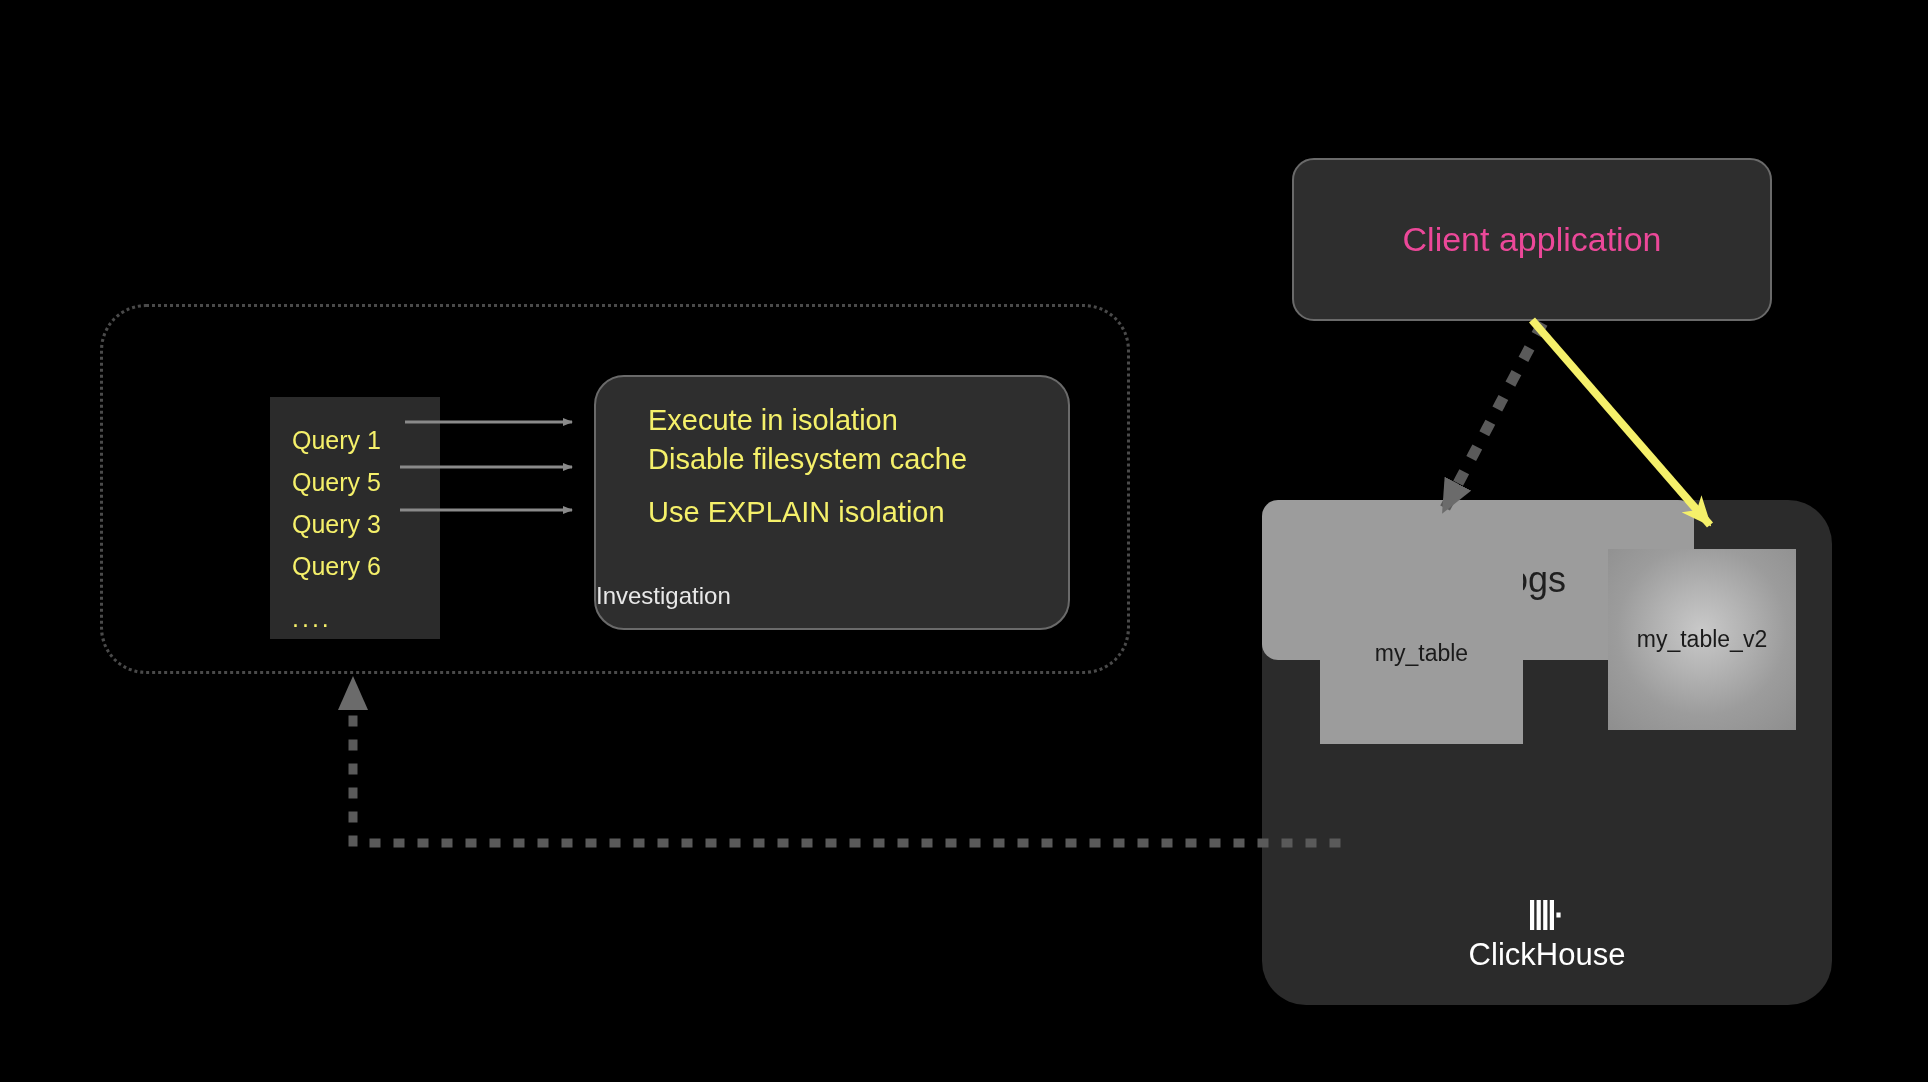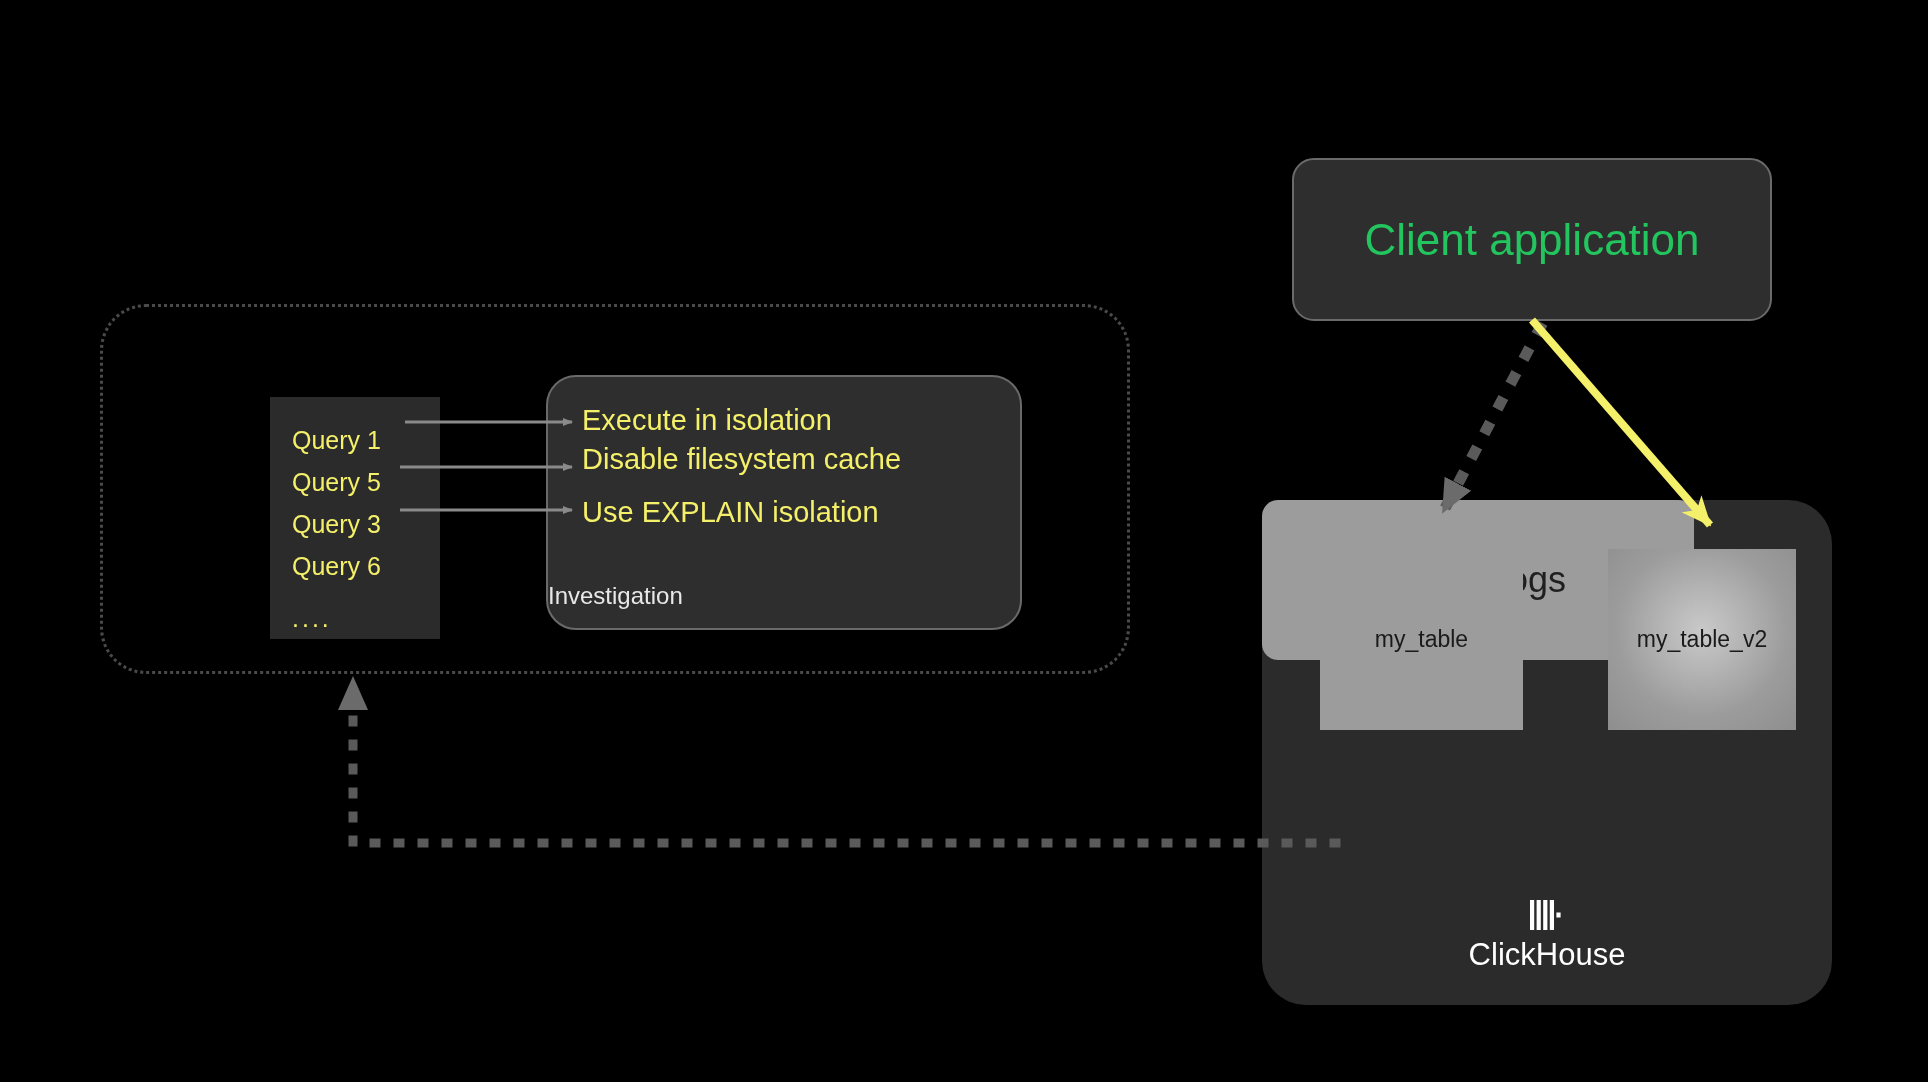--- a/index.html
+++ b/index.html
@@ -95,8 +95,8 @@
     justify-content: center;
   }
   #client-app-label {
-    color: #22c55e;
-    font-size: 44px;
+    color: #ec4899;
+    font-size: 34px;
   }
 
   

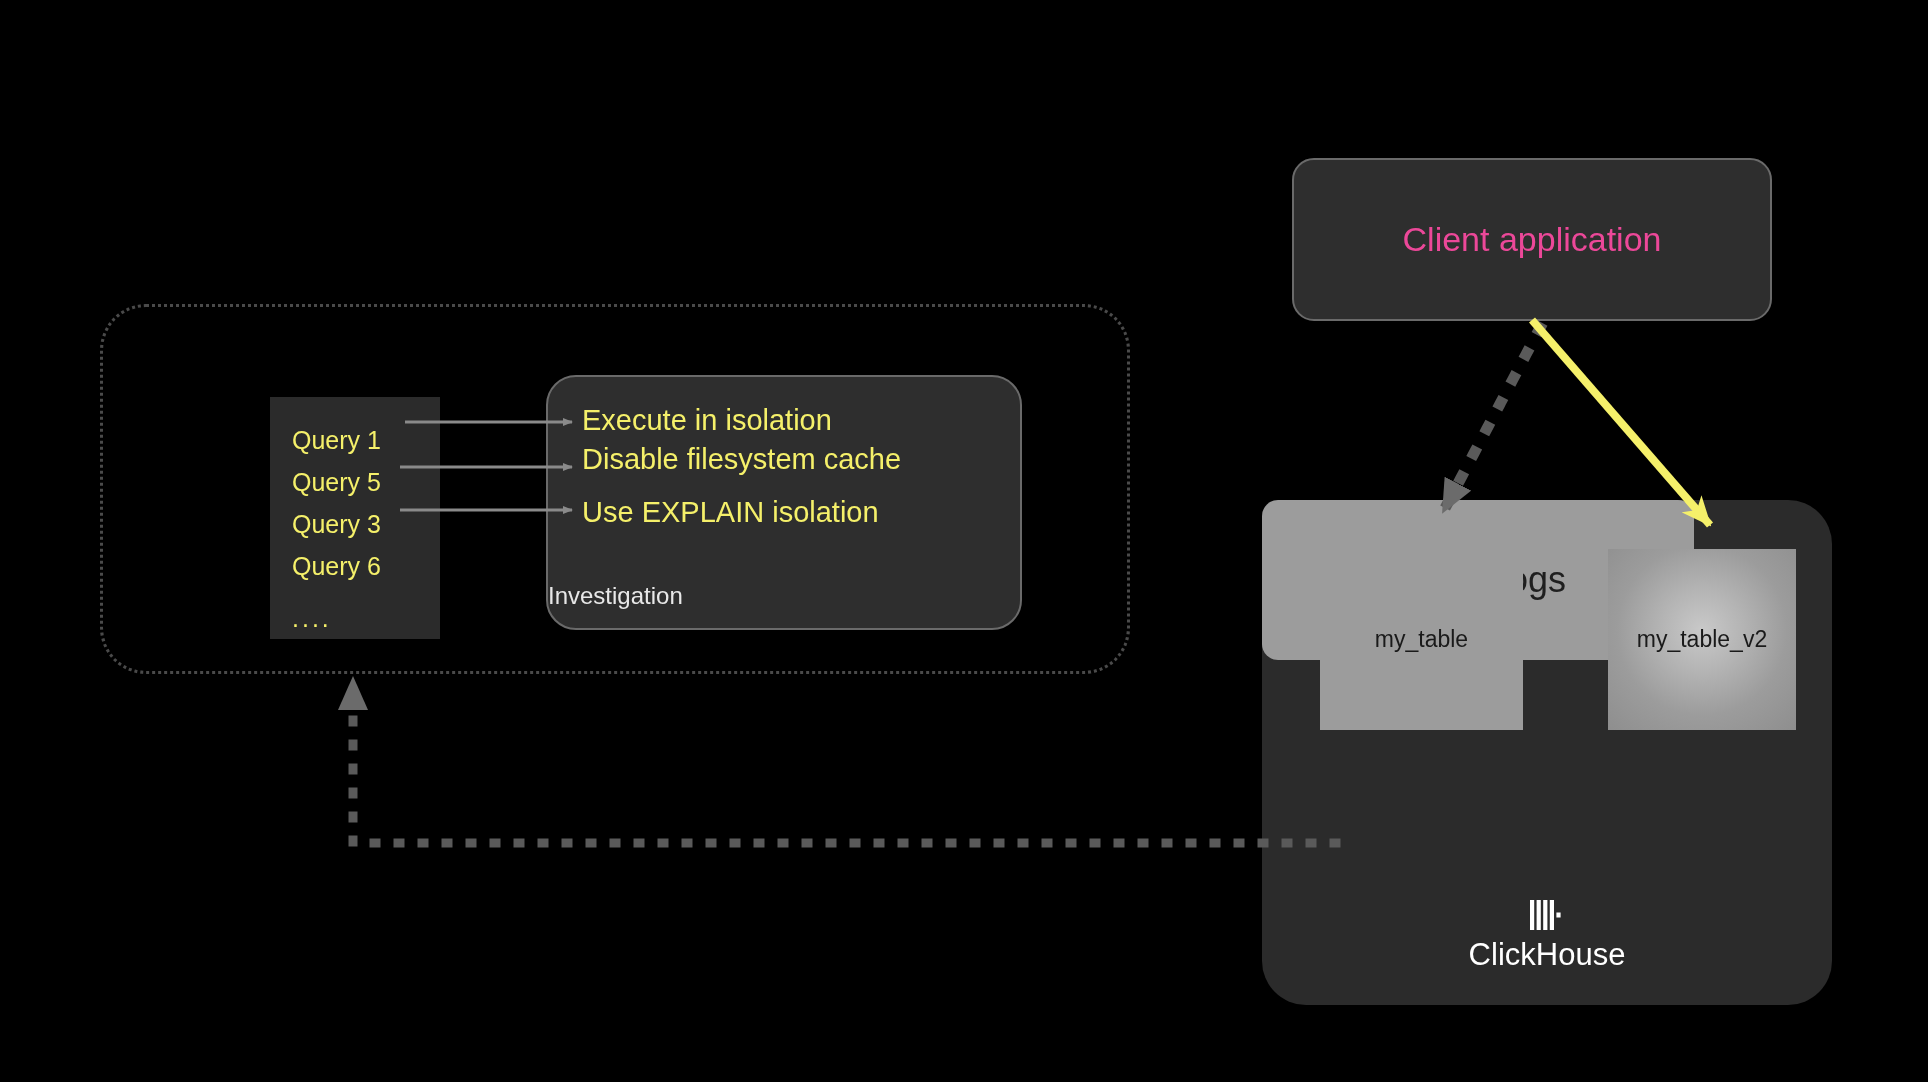--- a/index.html
+++ b/index.html
@@ -54,7 +54,7 @@
 
   
   #investigation-box {
-    left: 546px;
+    left: 594px;
     top: 375px;
     width: 476px;
     height: 255px;
@@ -62,7 +62,7 @@
     border: 2px solid #6a6a6a;
     border-radius: 30px;
     box-sizing: border-box;
-    padding: 24px 0 0 34px;
+    padding: 24px 0 0 52px;
   }
   .inv-line {
     color: #f5f06a;

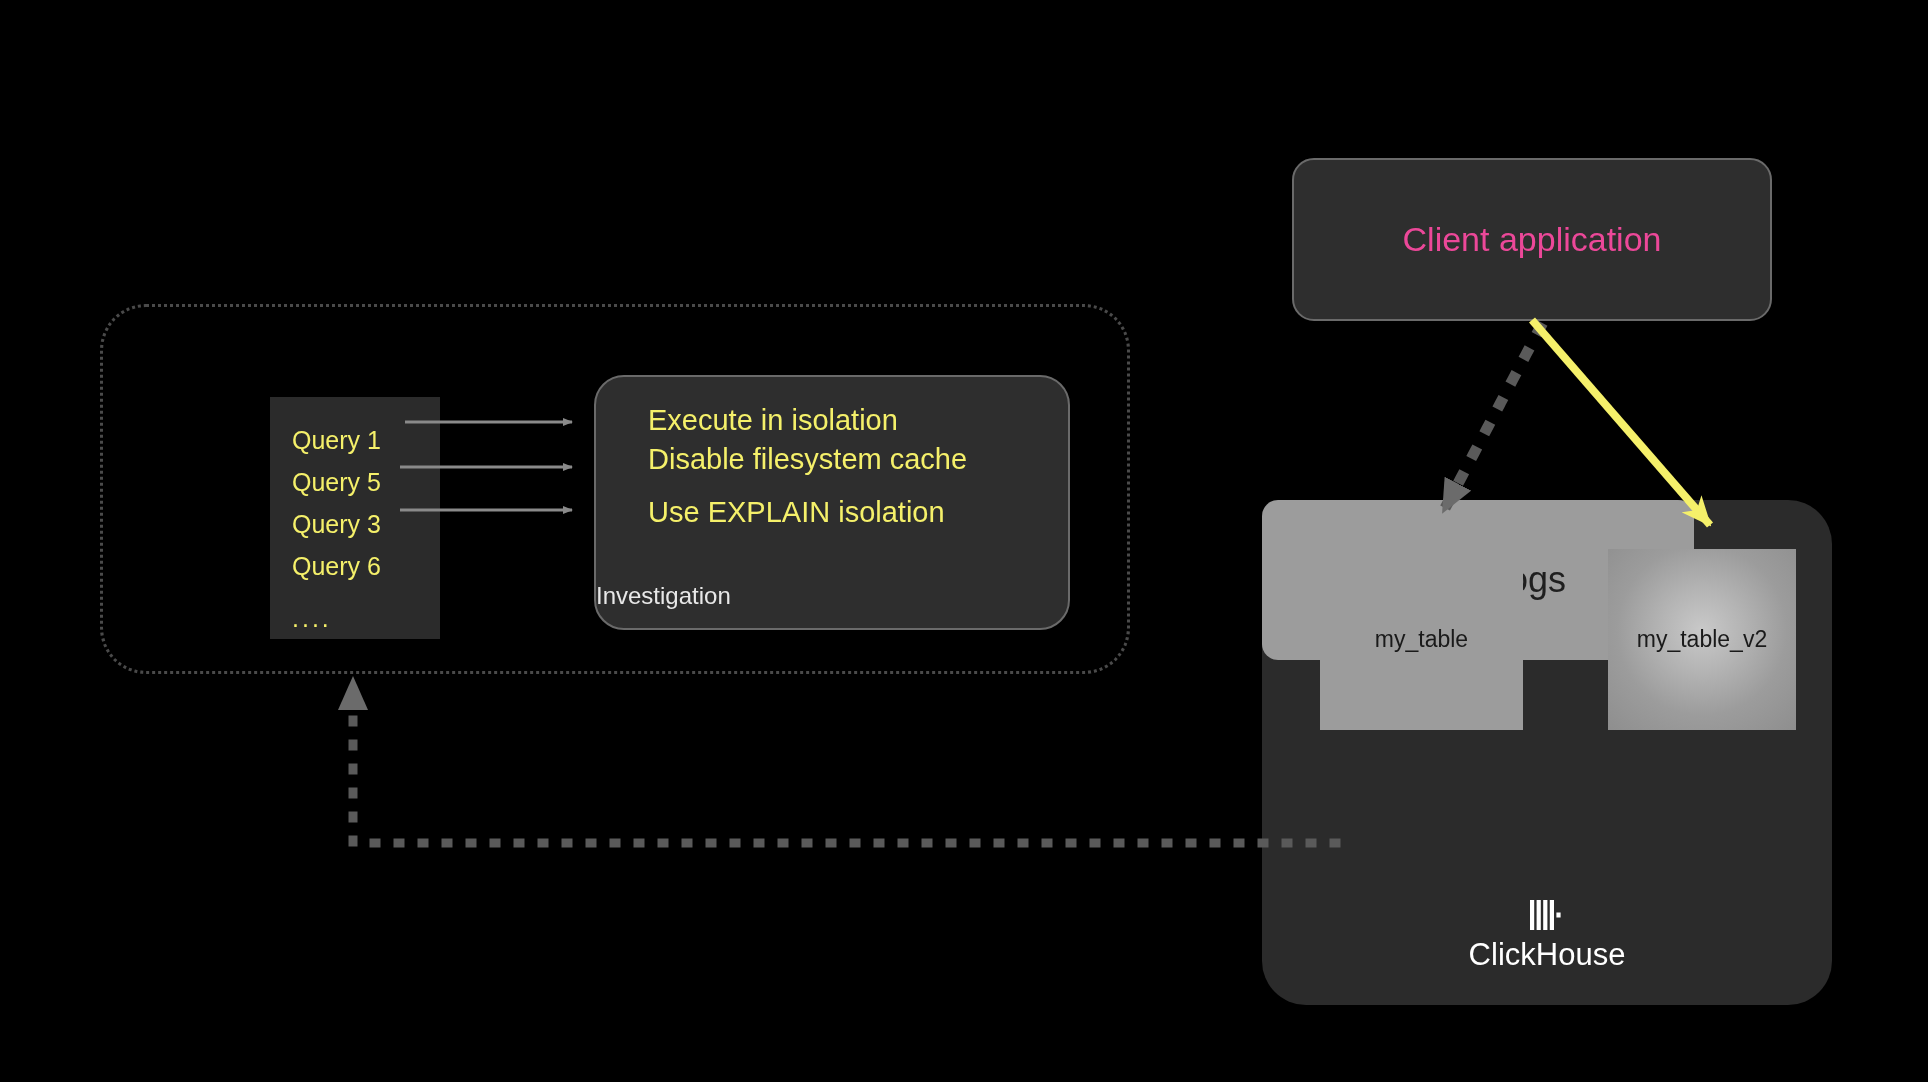--- a/index.html
+++ b/index.html
@@ -118,7 +118,7 @@
     color: #1a1a1a;
     font-size: 23px;
   }
-  #my-table { left: 58px; top: 49px; width: 203px; height: 181px; }
+  #my-table { left: 58px; top: 63px; width: 203px; height: 181px; }
   #my-table-v2 {
     left: 346px; top: 49px; width: 188px; height: 181px;
     background: radial-gradient(circle at 50% 45%, #c9c9c9 0%, #b4b4b4 30%, #9c9c9c 62%, #8e8e8e 100%);

